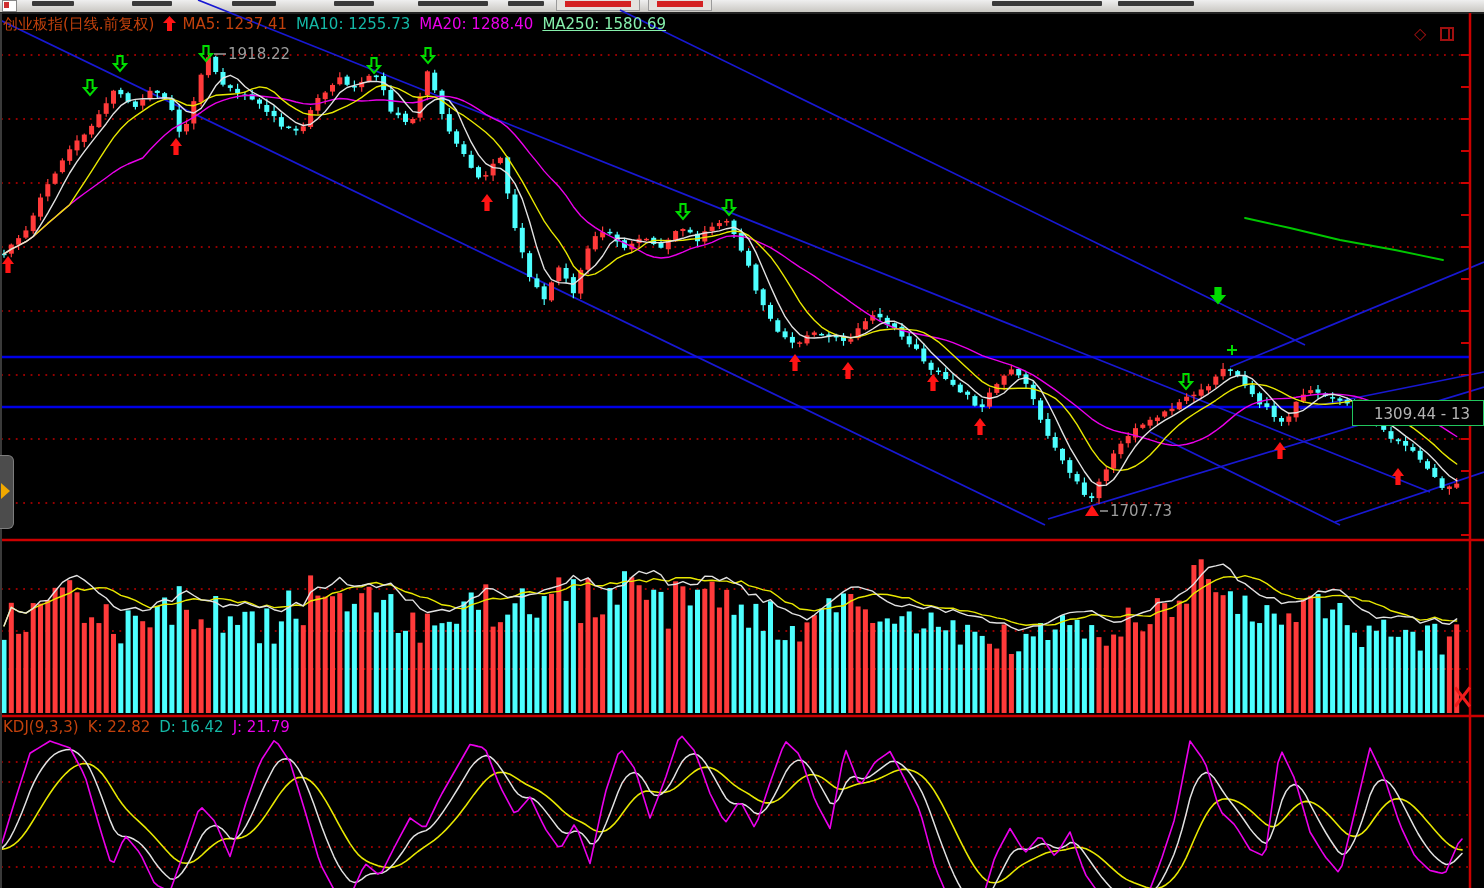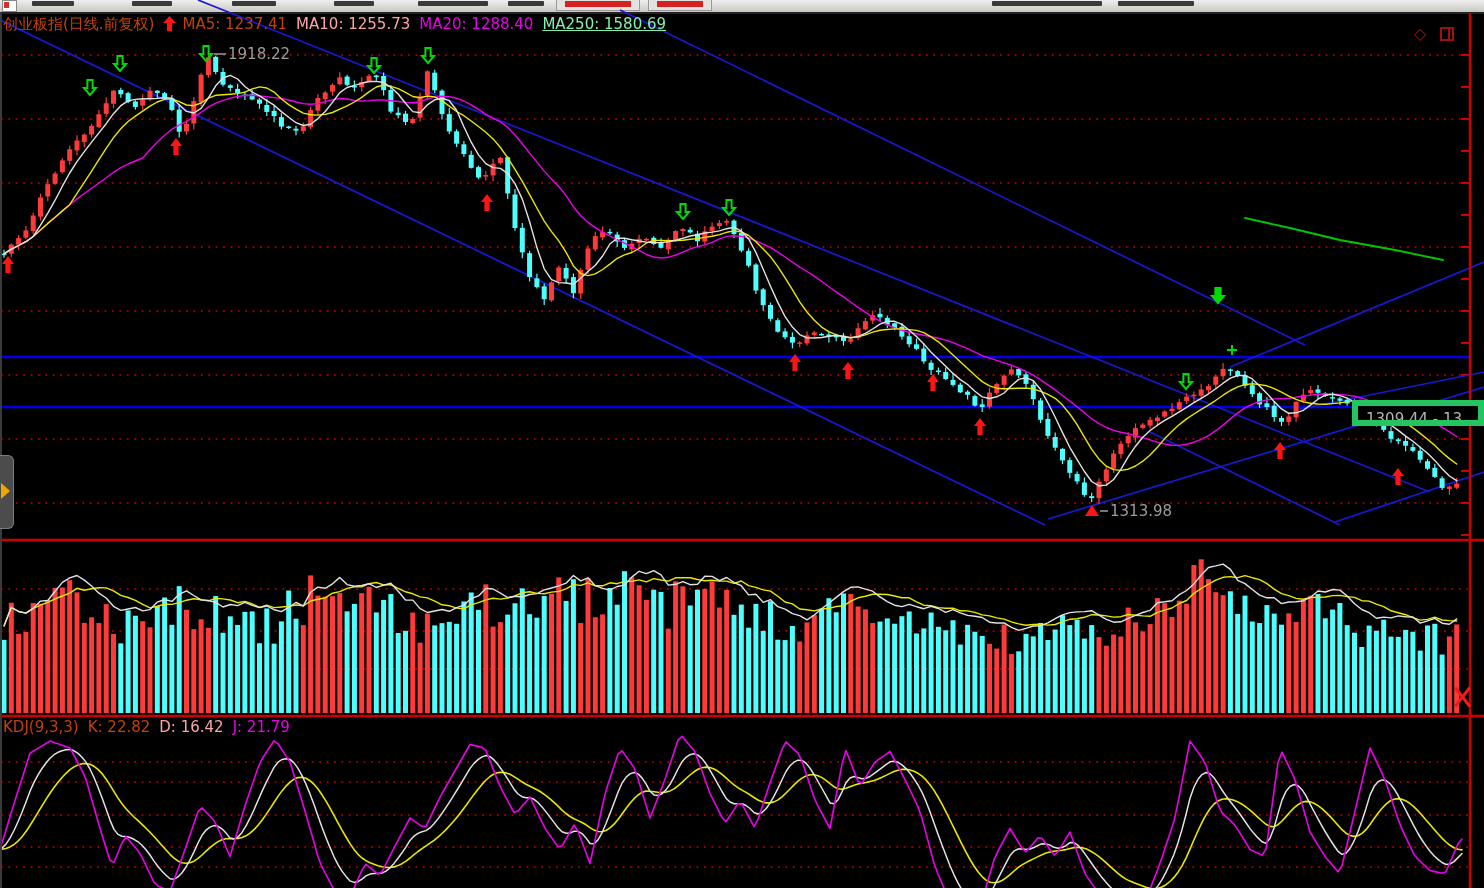--- a/index.html
+++ b/index.html
@@ -18,7 +18,7 @@
   
   .hdr{position:absolute;left:3px;top:15px;font-size:15px;white-space:nowrap;z-index:3;}
   .hdr span{margin-right:9px;}
-  .t-white{color:#c2410c;} .t-yellow{color:#fca5a5;} .t-magenta{color:#ea00ea;}
+  .t-white{color:#c2410c;} .t-yellow{color:#14b8a6;} .t-magenta{color:#ea00ea;}
   .t-green{color:#86efac;text-decoration:underline;}
   .hdr-arrow{display:inline-block;vertical-align:-2px;margin-right:6px;}
   .panel-hdr{position:absolute;left:3px;font-size:15px;white-space:nowrap;z-index:3;}

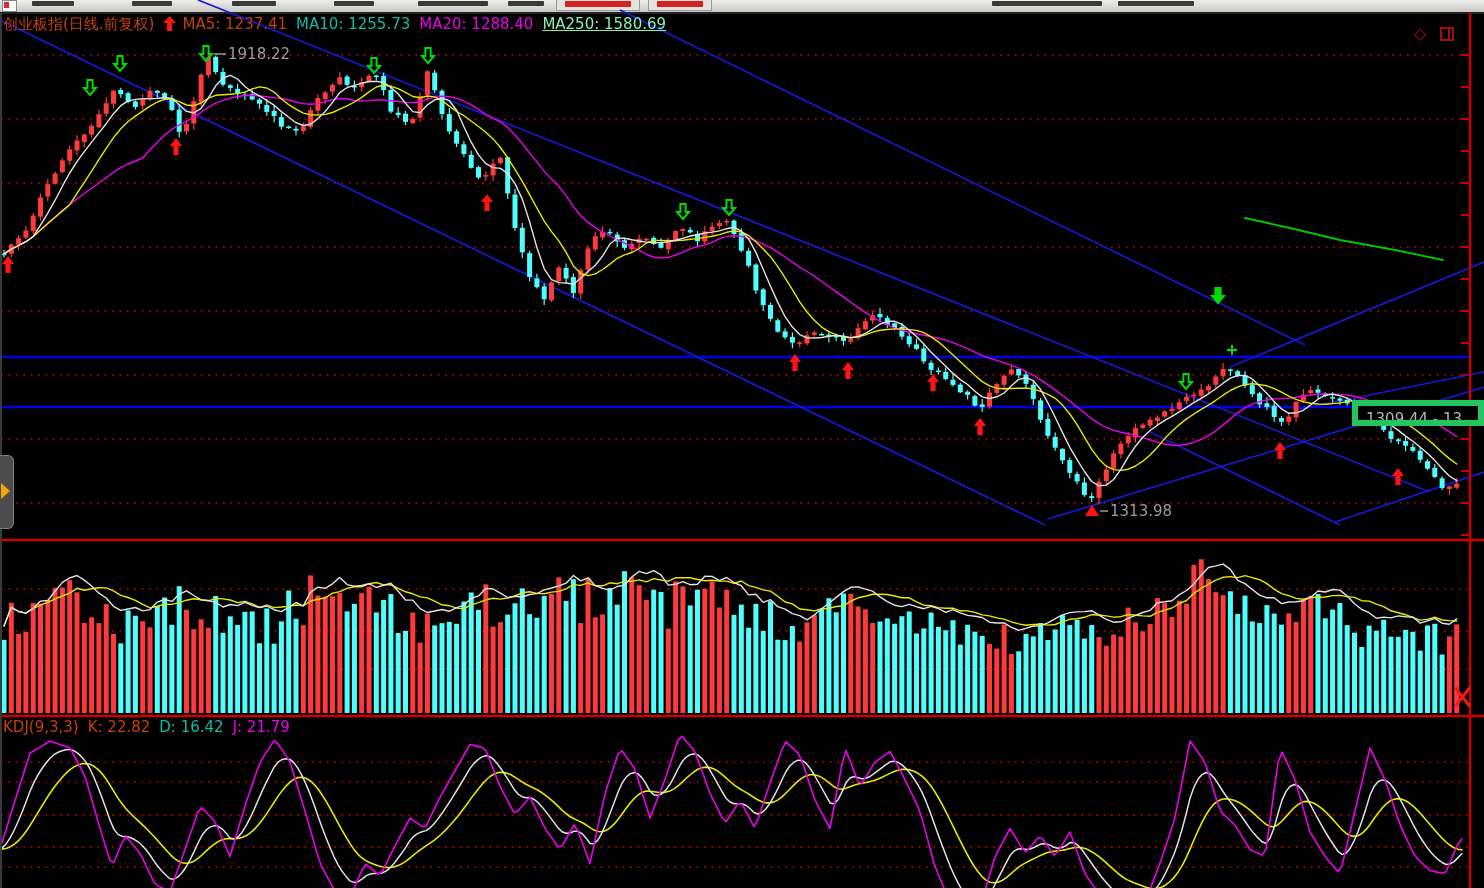--- a/index.html
+++ b/index.html
@@ -28,8 +28,8 @@
   .anno{position:absolute;font-size:15px;color:#9c9c9c;z-index:3;white-space:nowrap;}
   #hi-label{left:228px;top:45px;} #lo-label{left:1110px;top:502px;}
   #range-tip{position:absolute;left:1352px;top:400px;width:132px;height:26px;line-height:26px;
-             background:#000;border:6px solid #22c55e;color:#b4b4b4;font-size:15px;
-             padding-left:8px;box-sizing:border-box;z-index:3;overflow:hidden;}
+             background:#000;border:1px solid #22c55e;color:#b4b4b4;font-size:15px;
+             padding-left:21px;box-sizing:border-box;z-index:3;overflow:hidden;}
   
   #icon-diamond{position:absolute;left:1414px;top:24px;color:#a01010;font-size:16px;z-index:3;}
   #icon-split{position:absolute;left:1440px;top:27px;width:14px;height:14px;

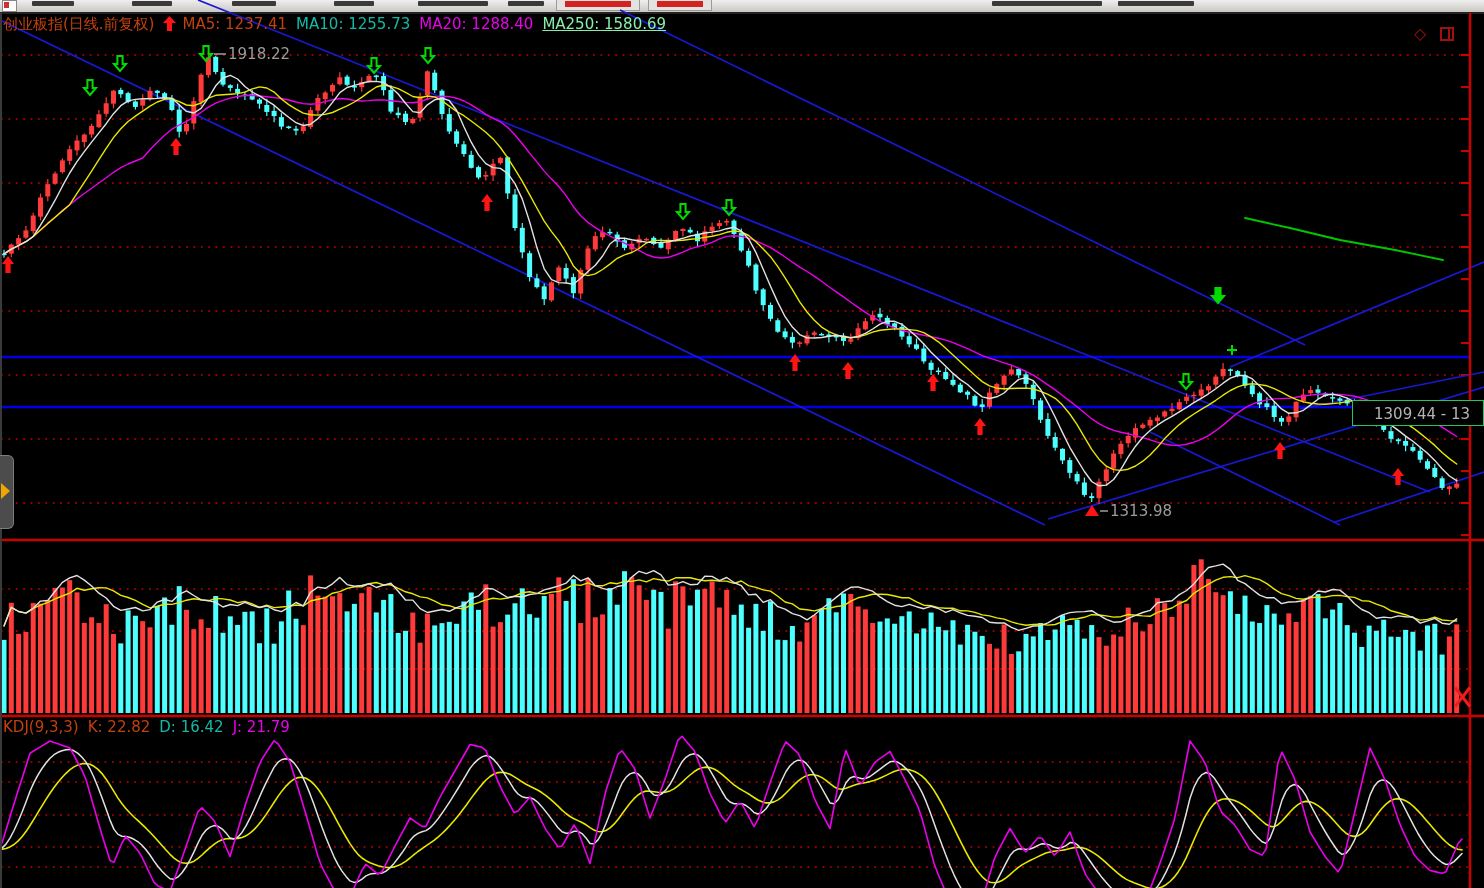--- a/index.html
+++ b/index.html
@@ -821,7 +821,7 @@
   </div>
 
   <div class="anno" id="hi-label">1918.22</div>
-  <div class="anno" id="lo-label">1313.98</div>
+  <div class="anno" id="lo-label">1707.73</div>
   <div id="range-tip">1309.44 - 13</div>
 
   <div id="icon-diamond">◇</div>

